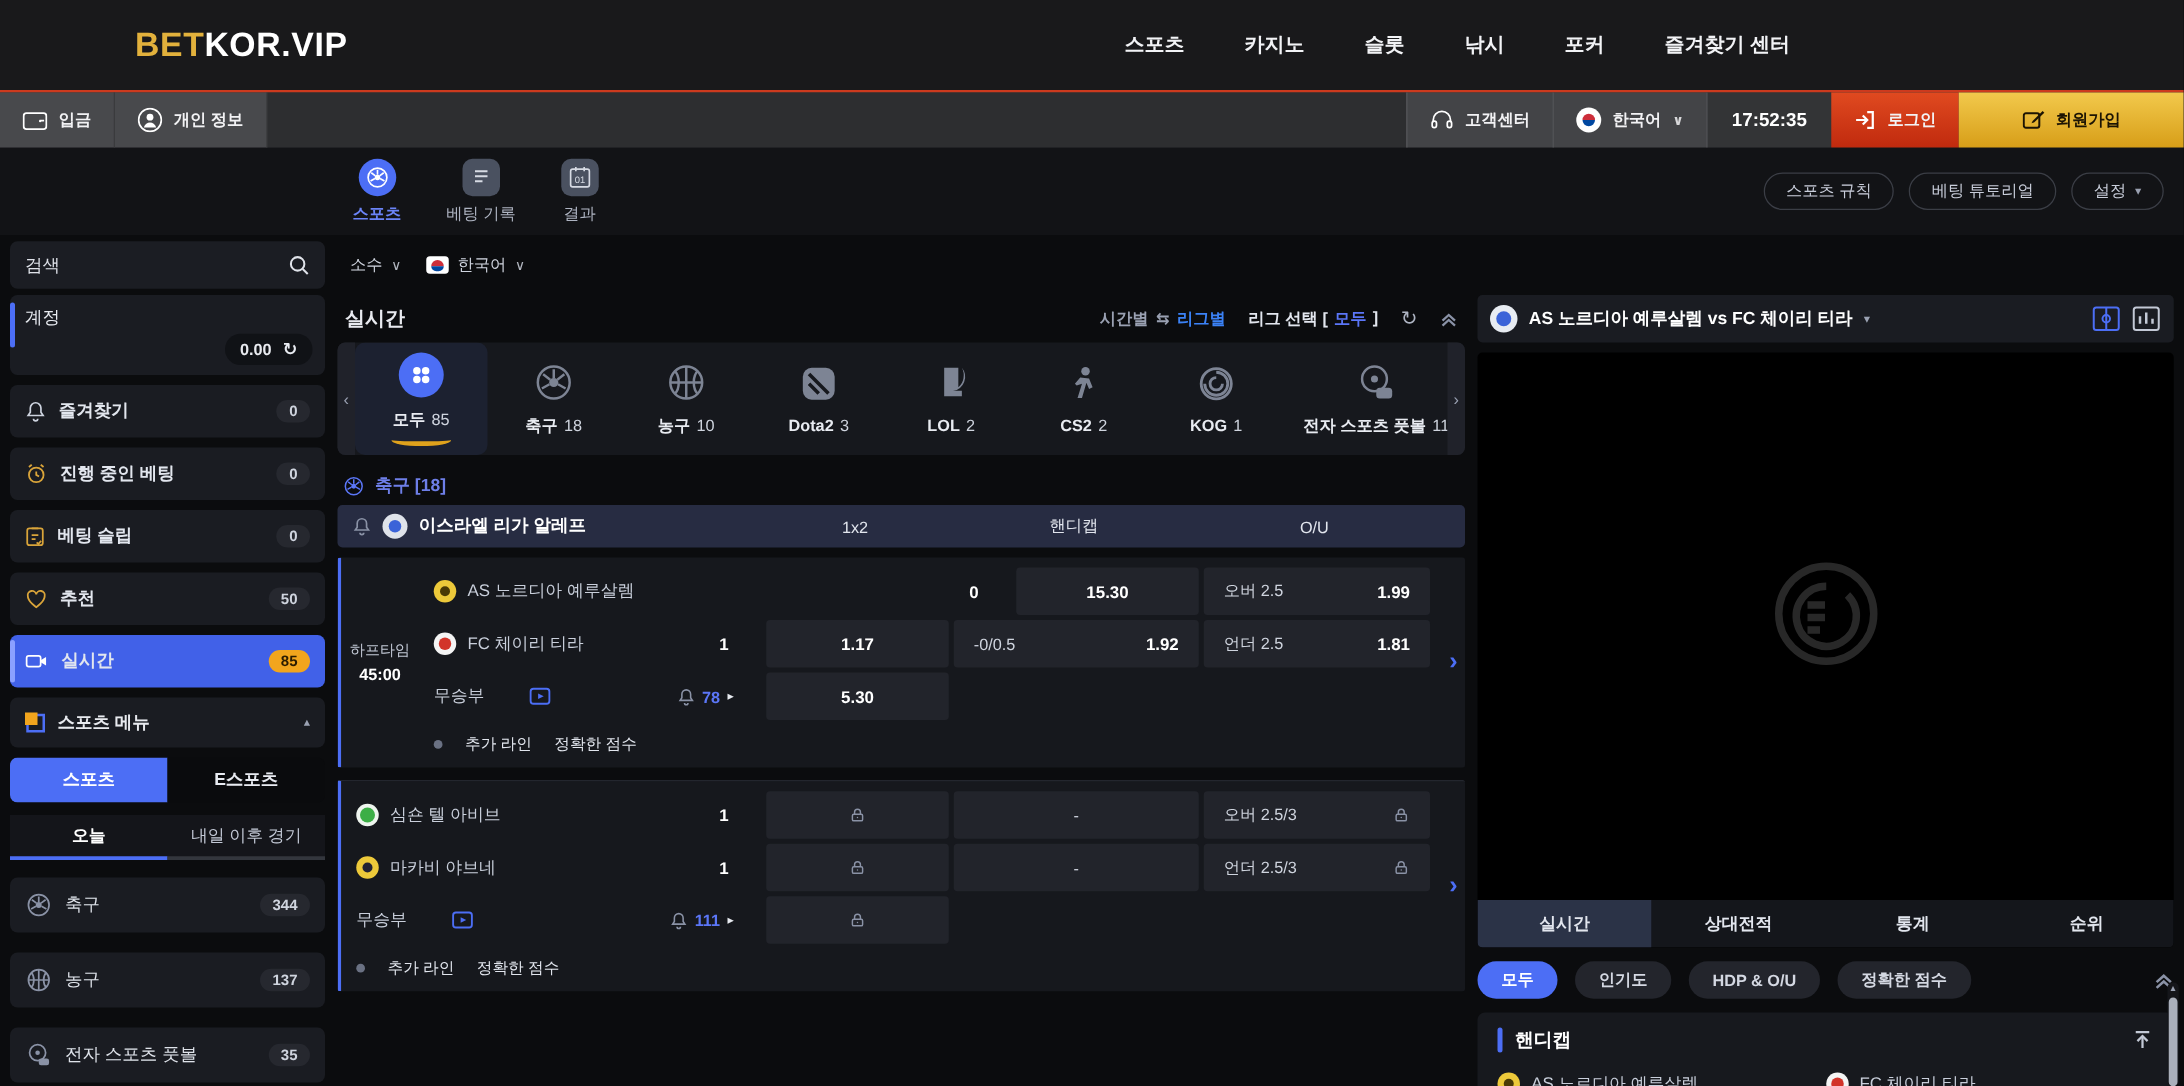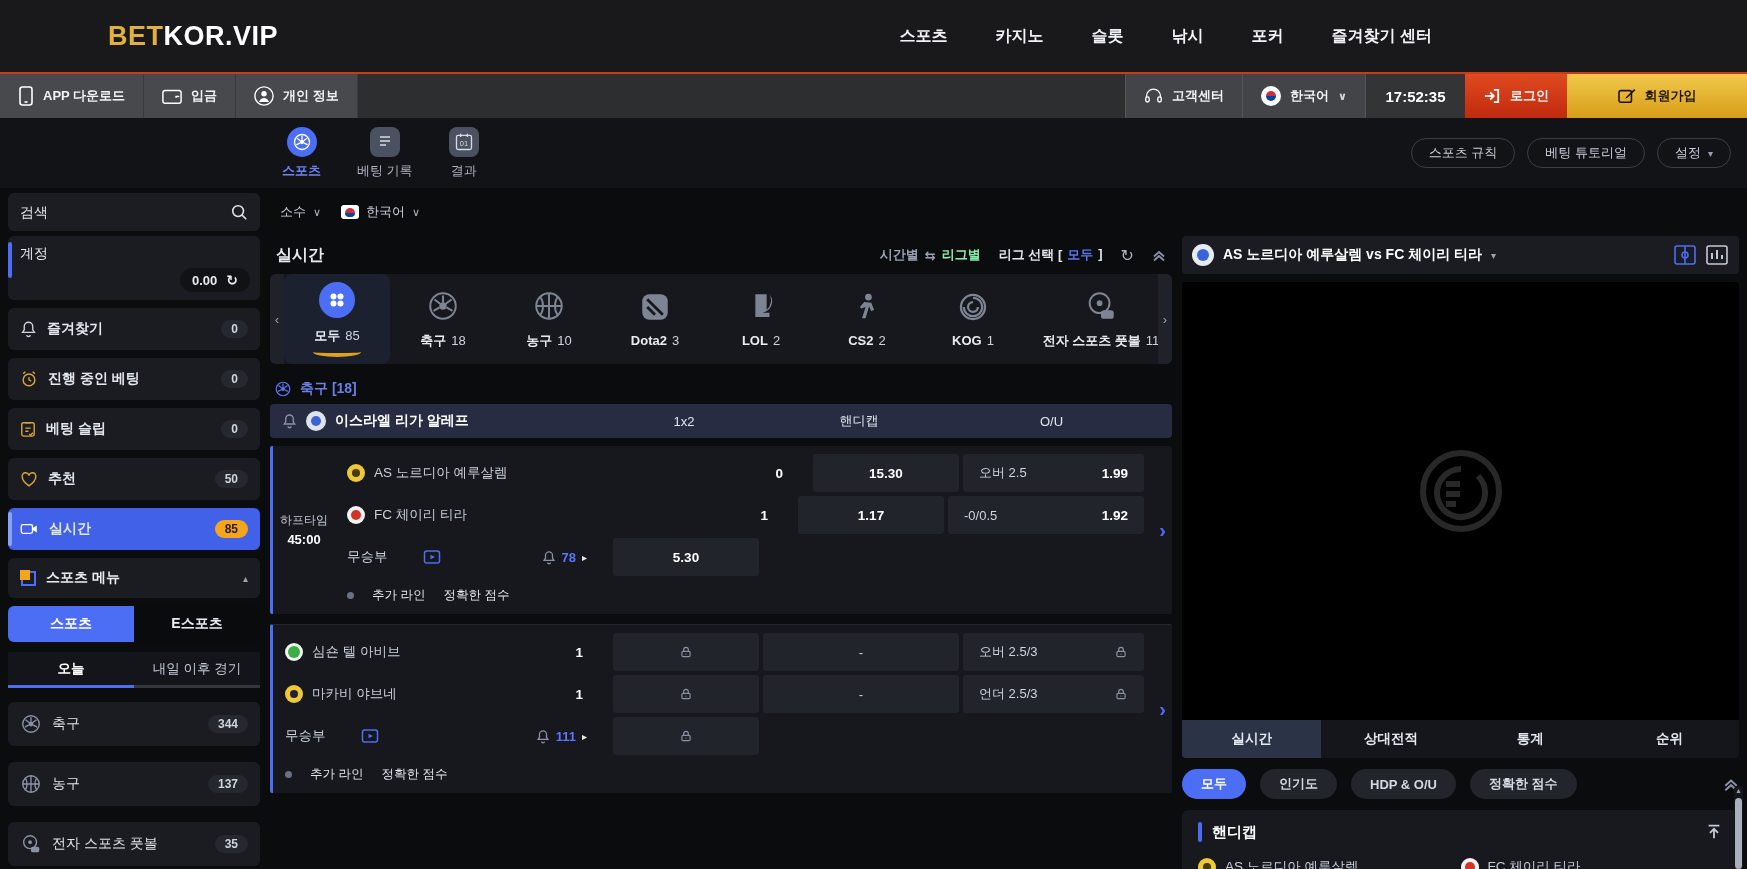--- a/index.html
+++ b/index.html
@@ -212,13 +212,6 @@
 
   <div class="utilbar">
     <div class="ubtn">
-      <svg class="i" width="16" height="20" viewBox="0 0 16 20" fill="none" stroke="#fff" stroke-width="1.6">
-          <rect x="2" y="1" width="12" height="18" rx="2.5"></rect>
-          <line x1="6.5" y1="16" x2="9.5" y2="16"></line>
-        </svg>
-      <span>APP 다운로드</span>
-    </div>
-    <div class="ubtn">
       <svg class="i" width="20" height="18" viewBox="0 0 22 18" fill="none" stroke="#fff" stroke-width="1.6">
           <rect x="1" y="3" width="20" height="14" rx="2.5"></rect>
           <path d="M15 9.5h4"></path>

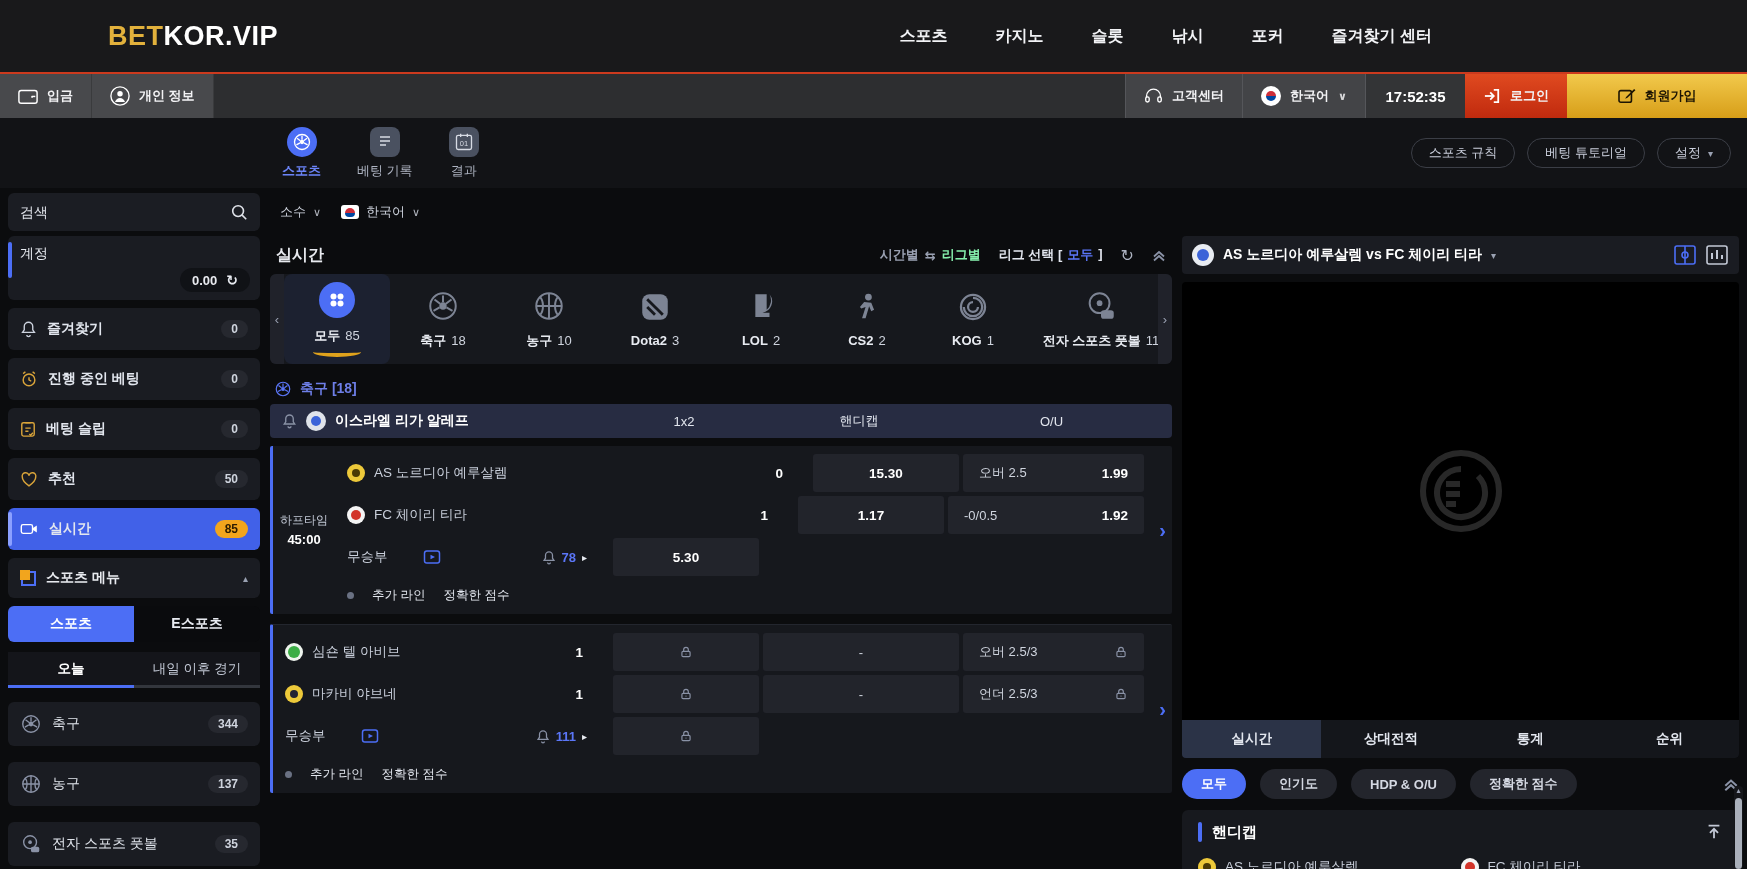--- a/index.html
+++ b/index.html
@@ -96,7 +96,7 @@
   .hdr-right { margin-left:auto; display:flex; align-items:center; gap:18px; font-size:13px; }
   .sortgrp { display:flex; align-items:center; gap:6px; cursor:pointer; }
   .sort-dim { color:#9aa1b2; font-weight:700; }
-  .sort-blue { color:#86efac; font-weight:700; }
+  .sort-blue { color:#3b82f6; font-weight:700; }
   .lsel { display:flex; gap:5px; color:#e2e6ee; font-weight:700; cursor:pointer; }
   .lsel .blue { color:#5b76f7; }
   .ricon { color:#aeb4c2; font-size:16px; cursor:pointer; }

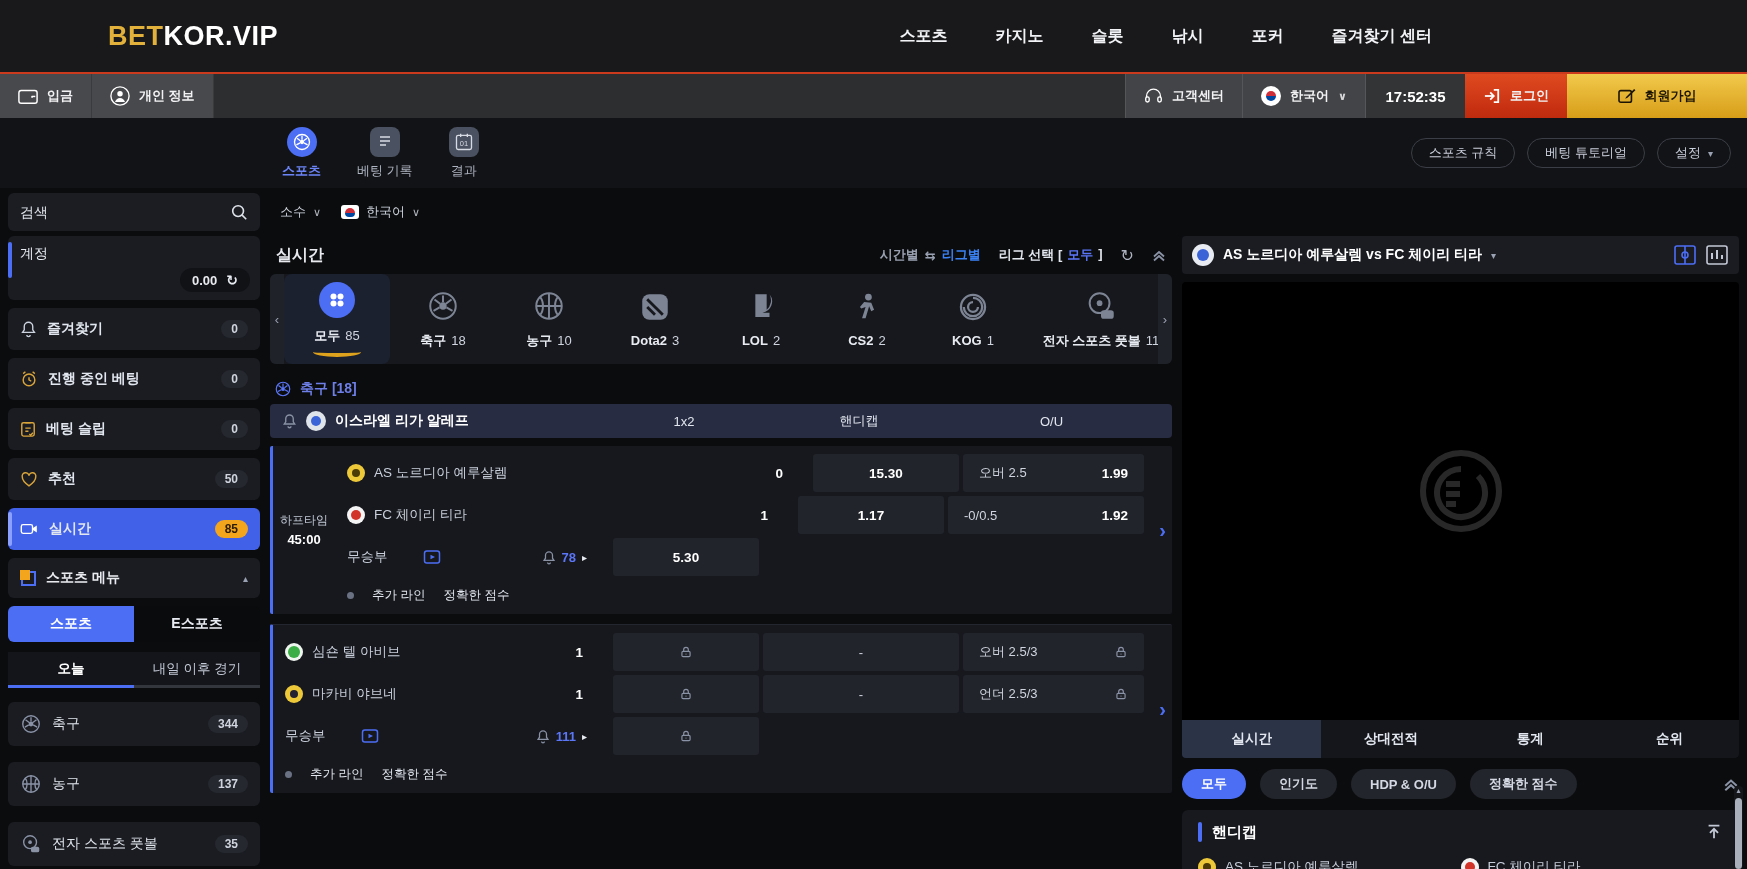--- a/index.html
+++ b/index.html
@@ -593,6 +593,10 @@
                 <span class="lbl">-0/0.5</span>
                 <span class="val">1.92</span>
               </div>
+            <div class="cell c3">
+                <span class="lbl">언더 2.5</span>
+                <span class="val">1.81</span>
+              </div>
             <div class="chevsp"></div>
           </div>
           <div class="mrow">

